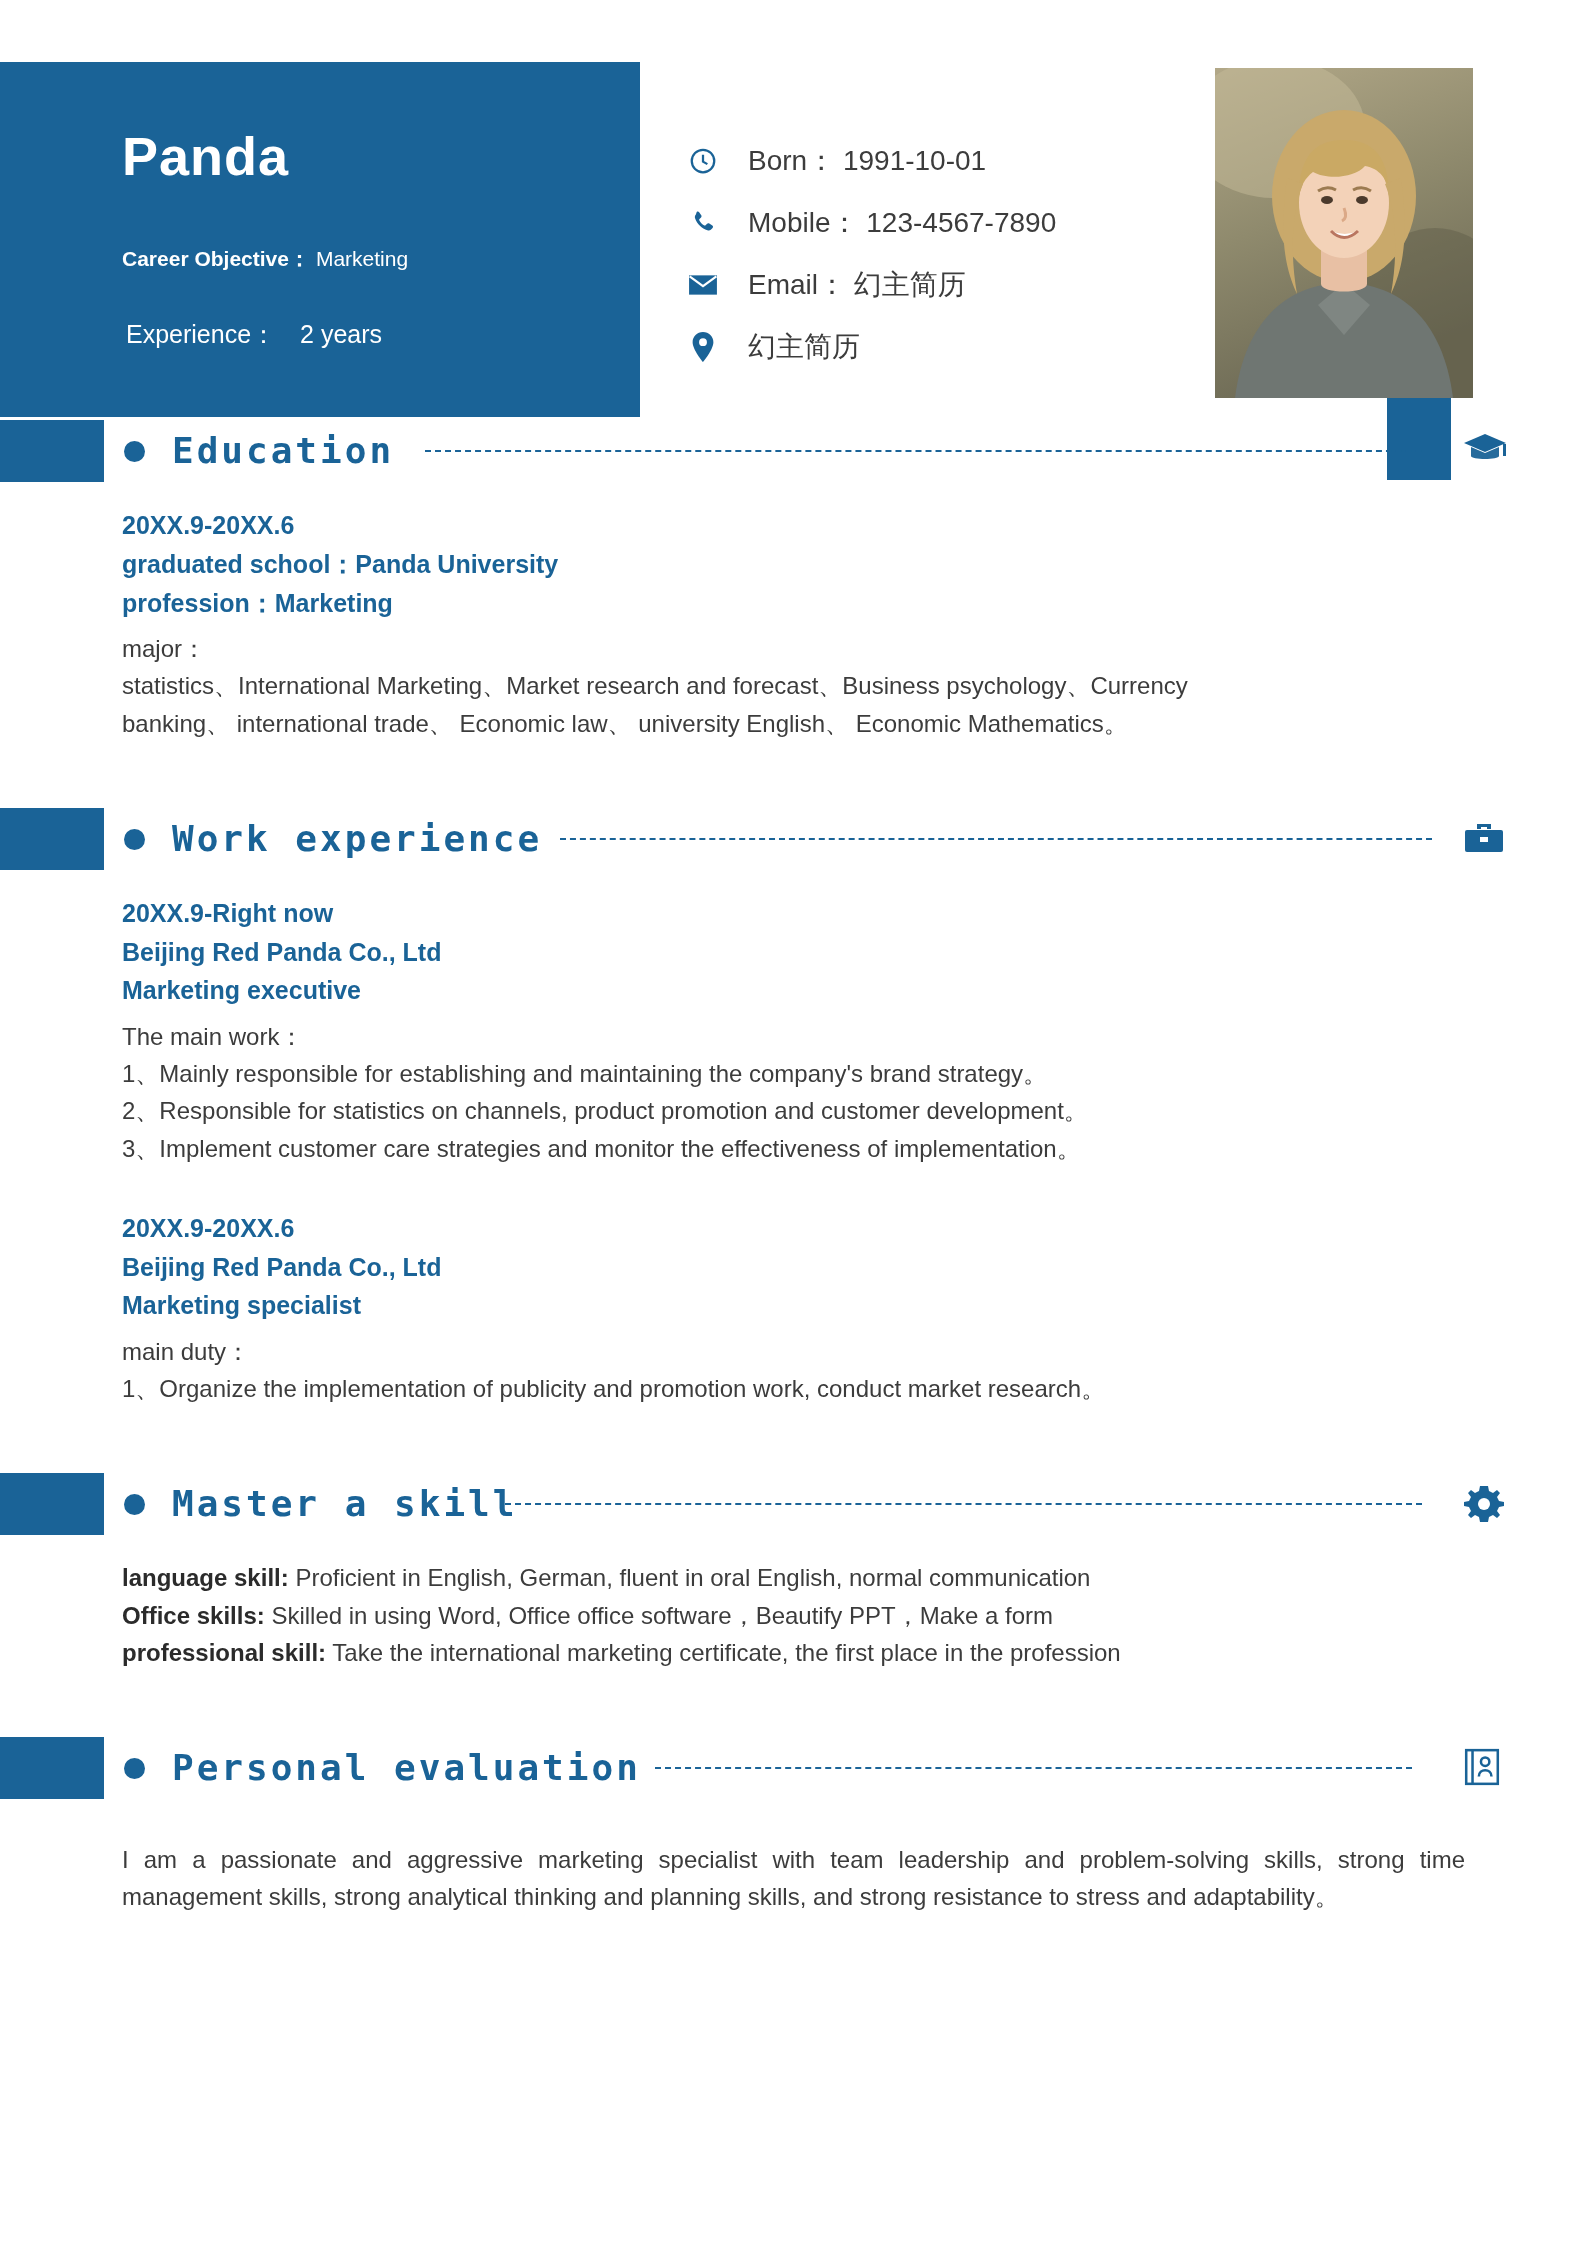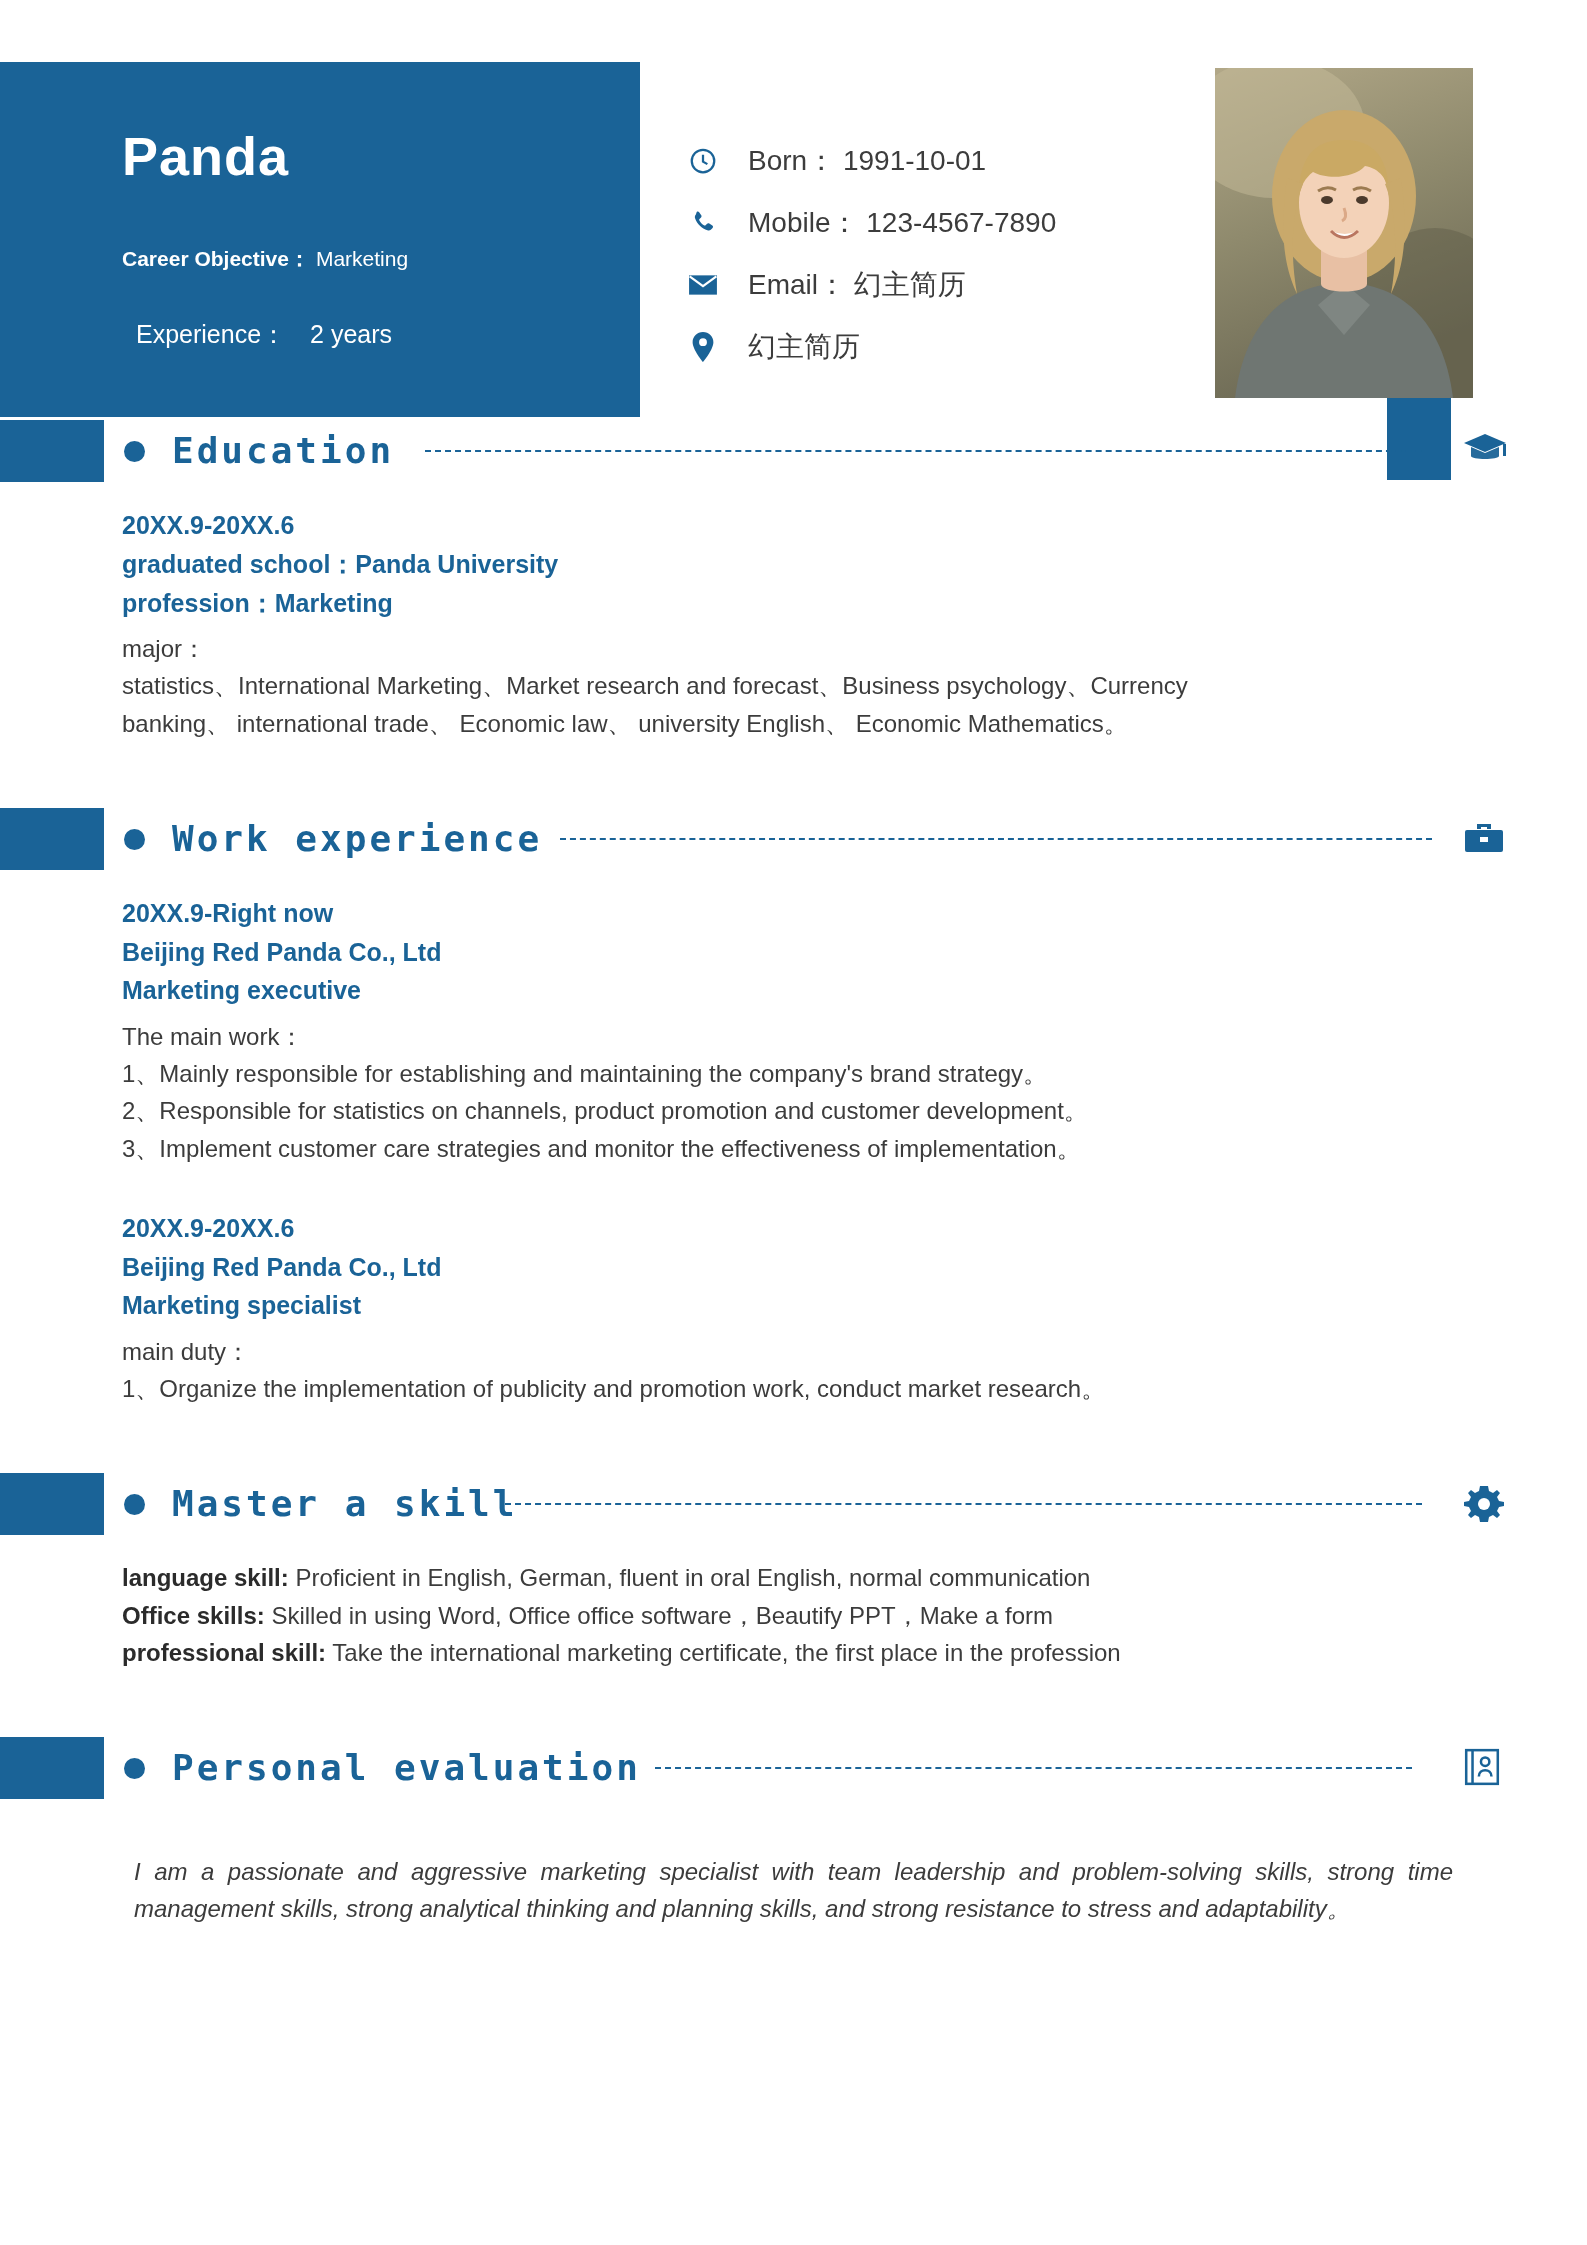--- a/index.html
+++ b/index.html
@@ -51,7 +51,7 @@
 
   .experience-row {
     position: absolute;
-    left: 136px;
+    left: 126px;
     top: 318px;
     color: #ffffff;
     font-size: 25px;

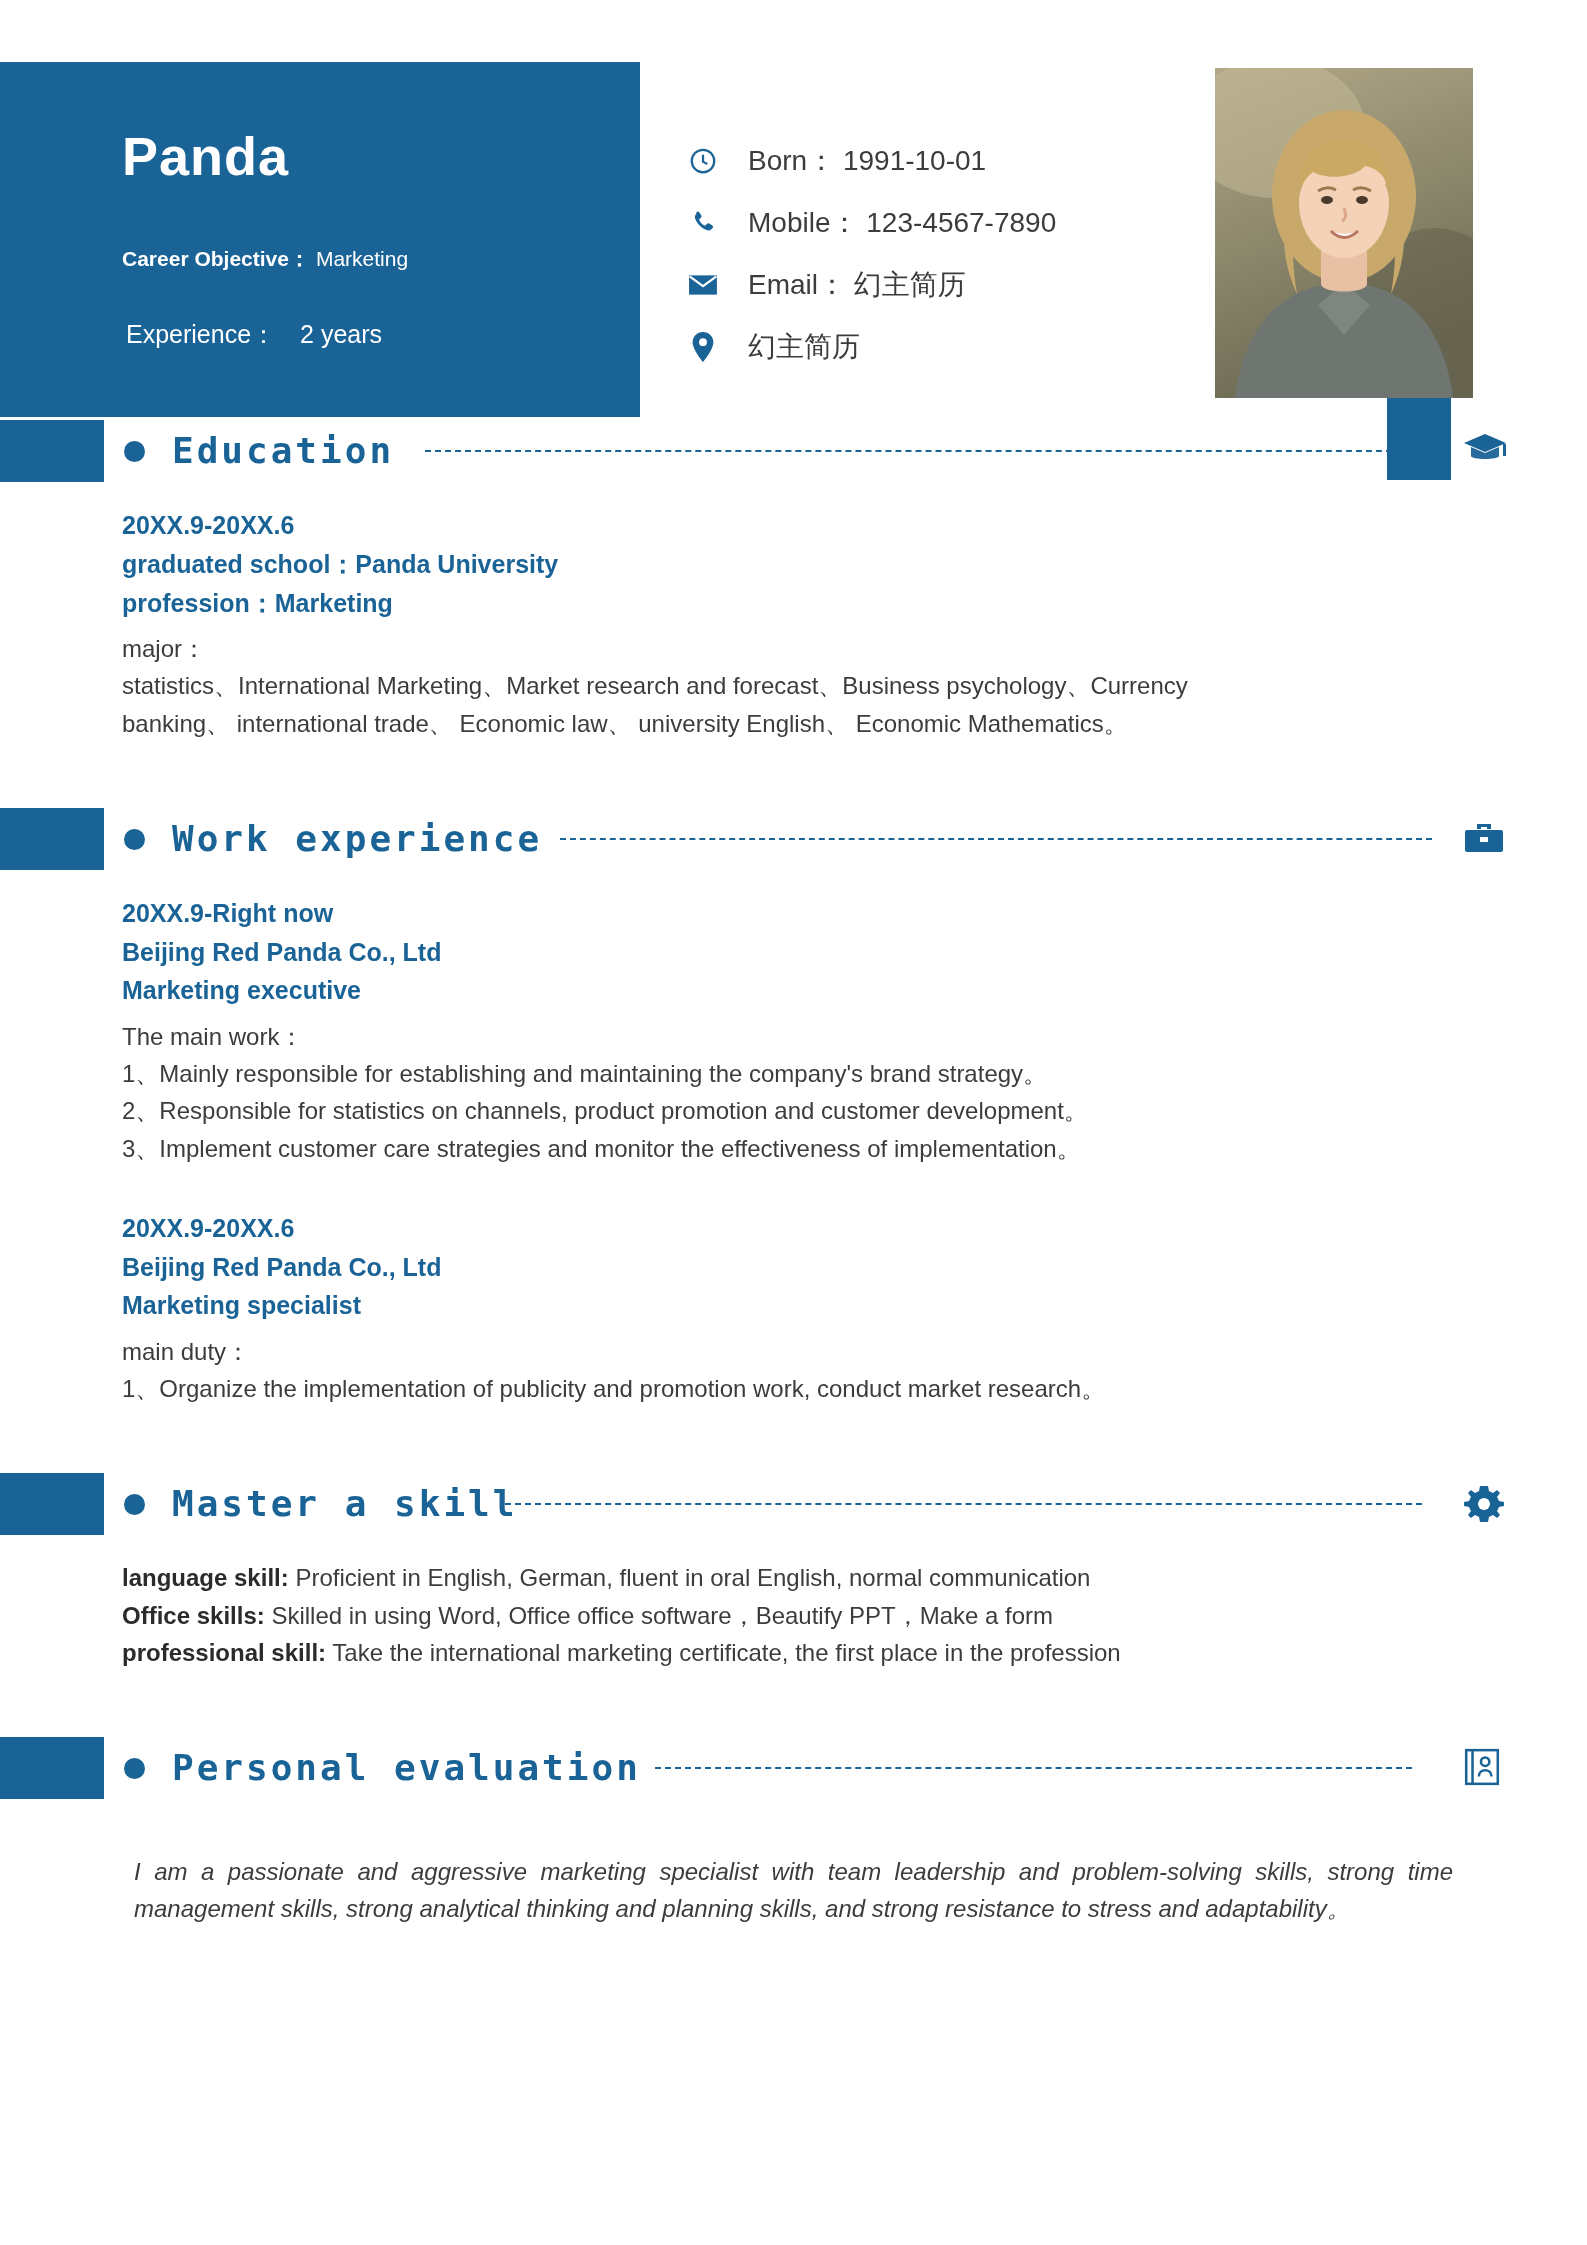--- a/index.html
+++ b/index.html
@@ -189,8 +189,7 @@
 
   .eval-text {
     text-align: justify;
-    margin: 12px;
-    font-style: italic;
+    margin: 0;
   }
 
   .gap-sm { height: 24px; }

